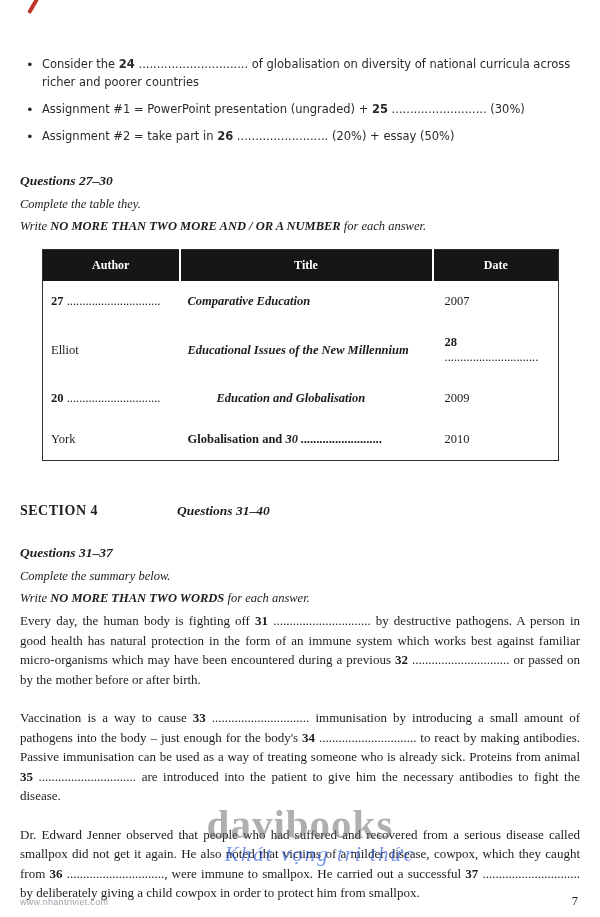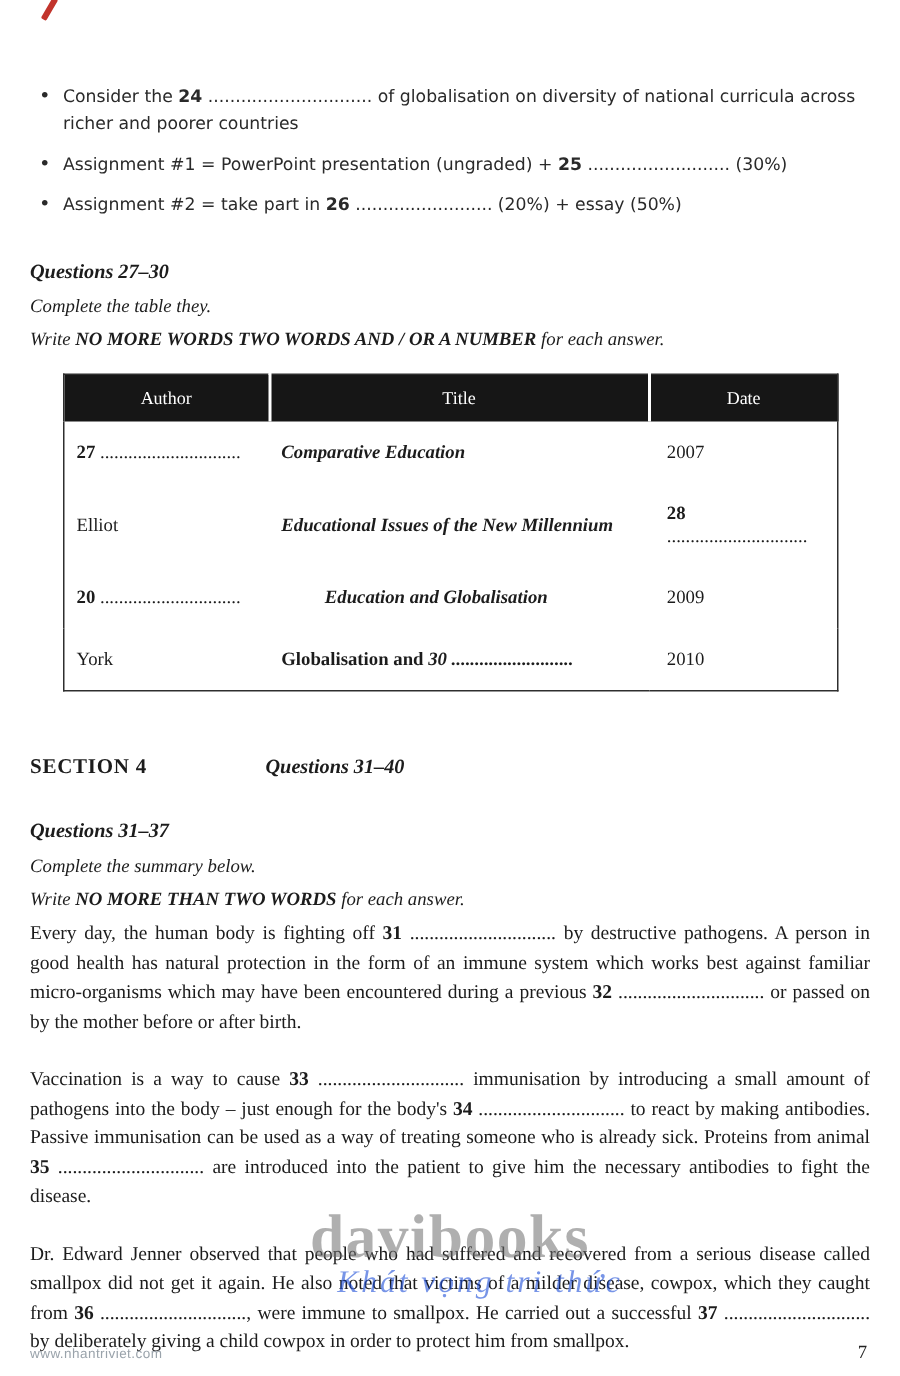--- a/index.html
+++ b/index.html
@@ -114,7 +114,7 @@
 
   <h3 class="q-heading">Questions 27–30</h3>
   <p class="instruction">Complete the table they.</p>
-  <p class="instruction"><span style="font-style: italic;">Write </span><span style="font-weight: bold; font-style: italic;">NO MORE WORDS TWO WORDS AND / OR A NUMBER</span><span style="font-style: italic;"> for each answer.</span></p>
+  <p class="instruction"><span style="font-style: italic;">Write </span><span style="font-weight: bold; font-style: italic;">NO MORE THAN TWO MORE AND / OR A NUMBER</span><span style="font-style: italic;"> for each answer.</span></p>
 
   <table class="q-table">
     <colgroup>

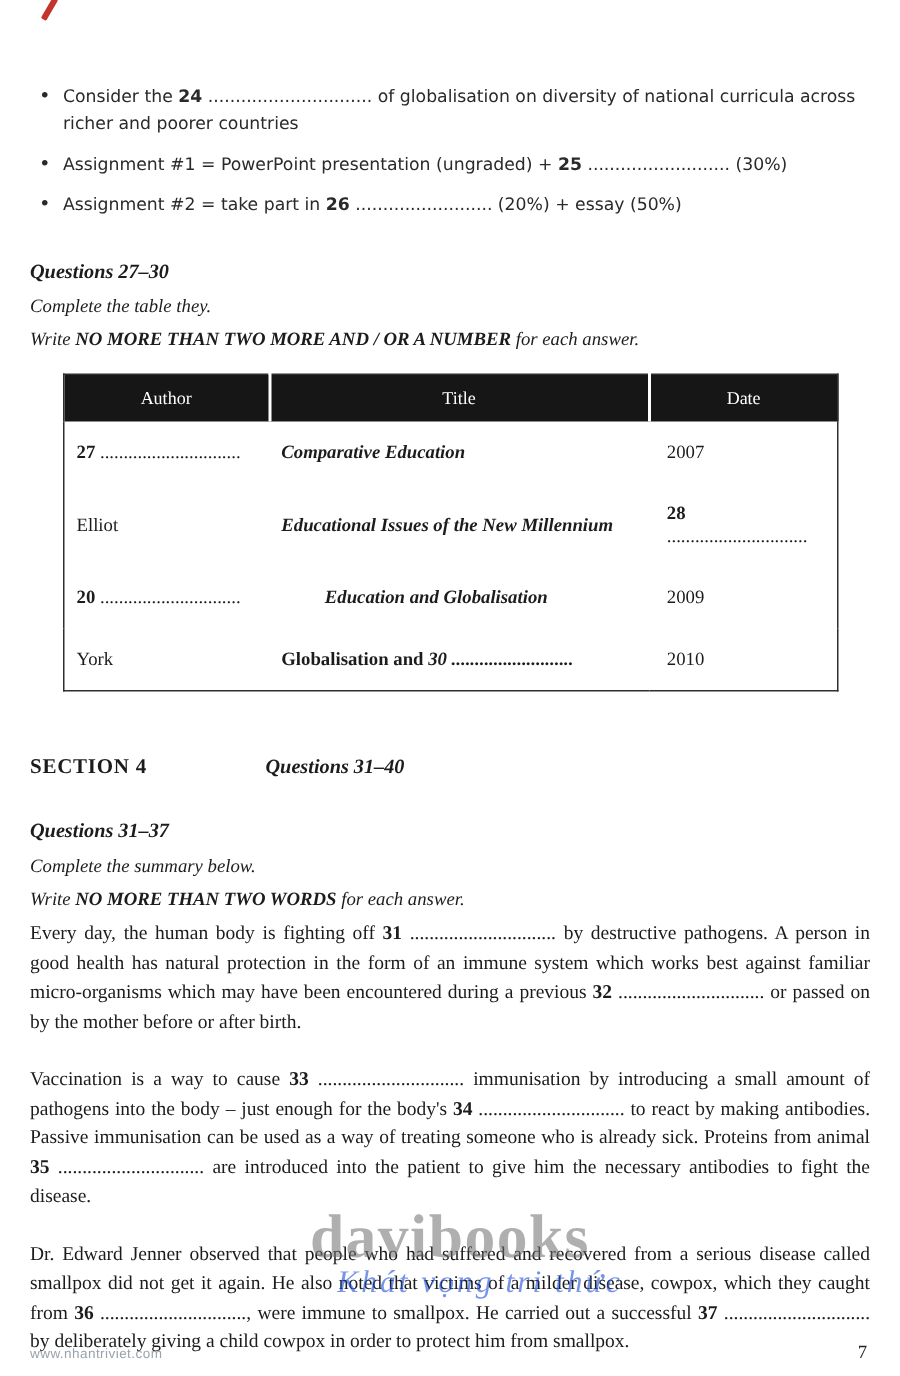--- a/index.html
+++ b/index.html
@@ -41,7 +41,7 @@
   .q-table{border:1px solid #2e2e2e;}
   .q-table th{
     background:#161616;color:#ffffff;
-    font-size:12px;font-weight:normal;
+    font-size:12px;font-weight:bold;
     padding:8px 16px;text-align:center;
     border-left:2px solid #ffffff;
   }

